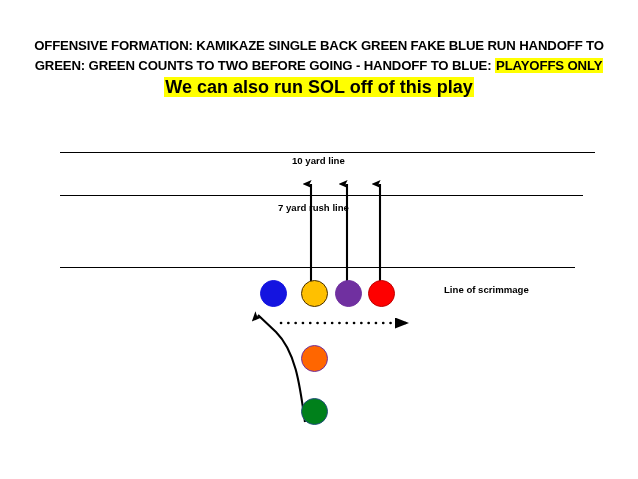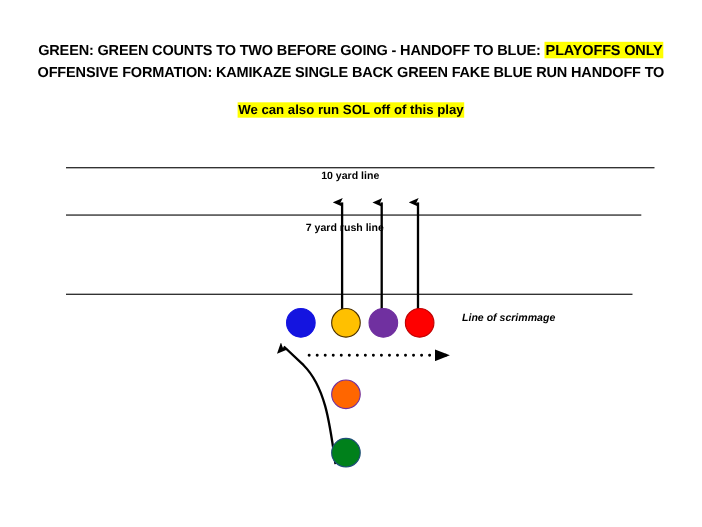--- a/index.html
+++ b/index.html
@@ -90,8 +90,8 @@
 <div id="page">
 
   <div id="title-block">
+    <div class="title-line">OFFENSIVE FORMATION: KAMIKAZE SINGLE BACK GREEN FAKE BLUE RUN HANDOFF TO</div>
     <div class="title-line"><span>GREEN: GREEN COUNTS TO TWO BEFORE GOING - HANDOFF TO BLUE:</span><span>&nbsp;</span><span class="hl">PLAYOFFS ONLY</span></div>
-    <div class="title-line">OFFENSIVE FORMATION: KAMIKAZE SINGLE BACK GREEN FAKE BLUE RUN HANDOFF TO</div>
     <div class="title-line-3"><span class="hl">We can also run SOL off of this play</span></div>
   </div>
 

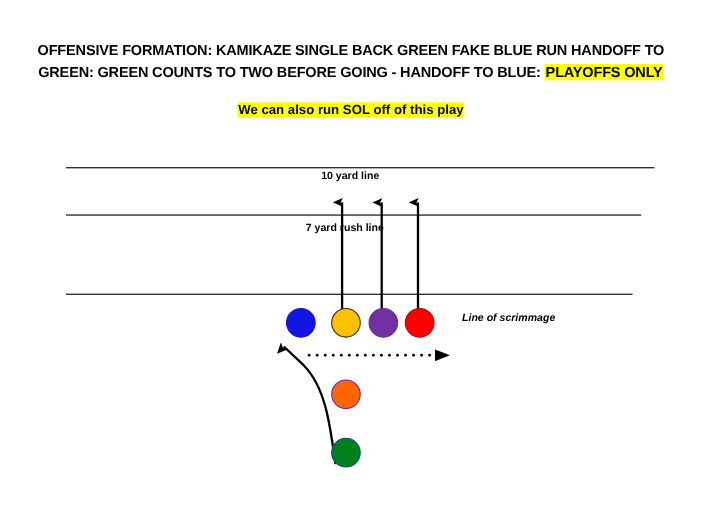--- a/index.html
+++ b/index.html
@@ -35,9 +35,9 @@
     white-space: nowrap;
   }
   .title-line-3 {
-    font-size: 12px;
+    font-size: 18px;
     font-weight: bold;
-    margin-top: 14px;
+    margin-top: 1px;
   }
   .hl {
     background: #ffff00;

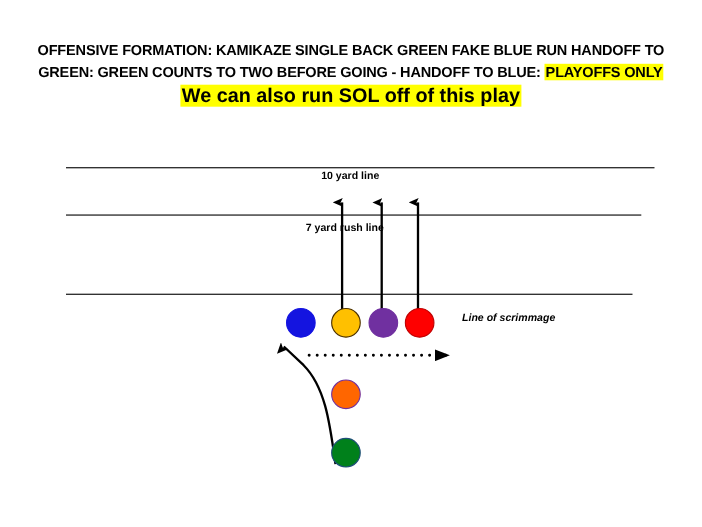--- a/index.html
+++ b/index.html
@@ -63,7 +63,7 @@
   }
   #label-10yard { left: 292px; top: 155px; }
   #label-7yard  { left: 278px; top: 202px; }
-  #label-scrim  { left: 420px; top: 284px; font-style: italic; }
+  #label-scrim  { left: 444px; top: 284px; }
 
   
   .player {

